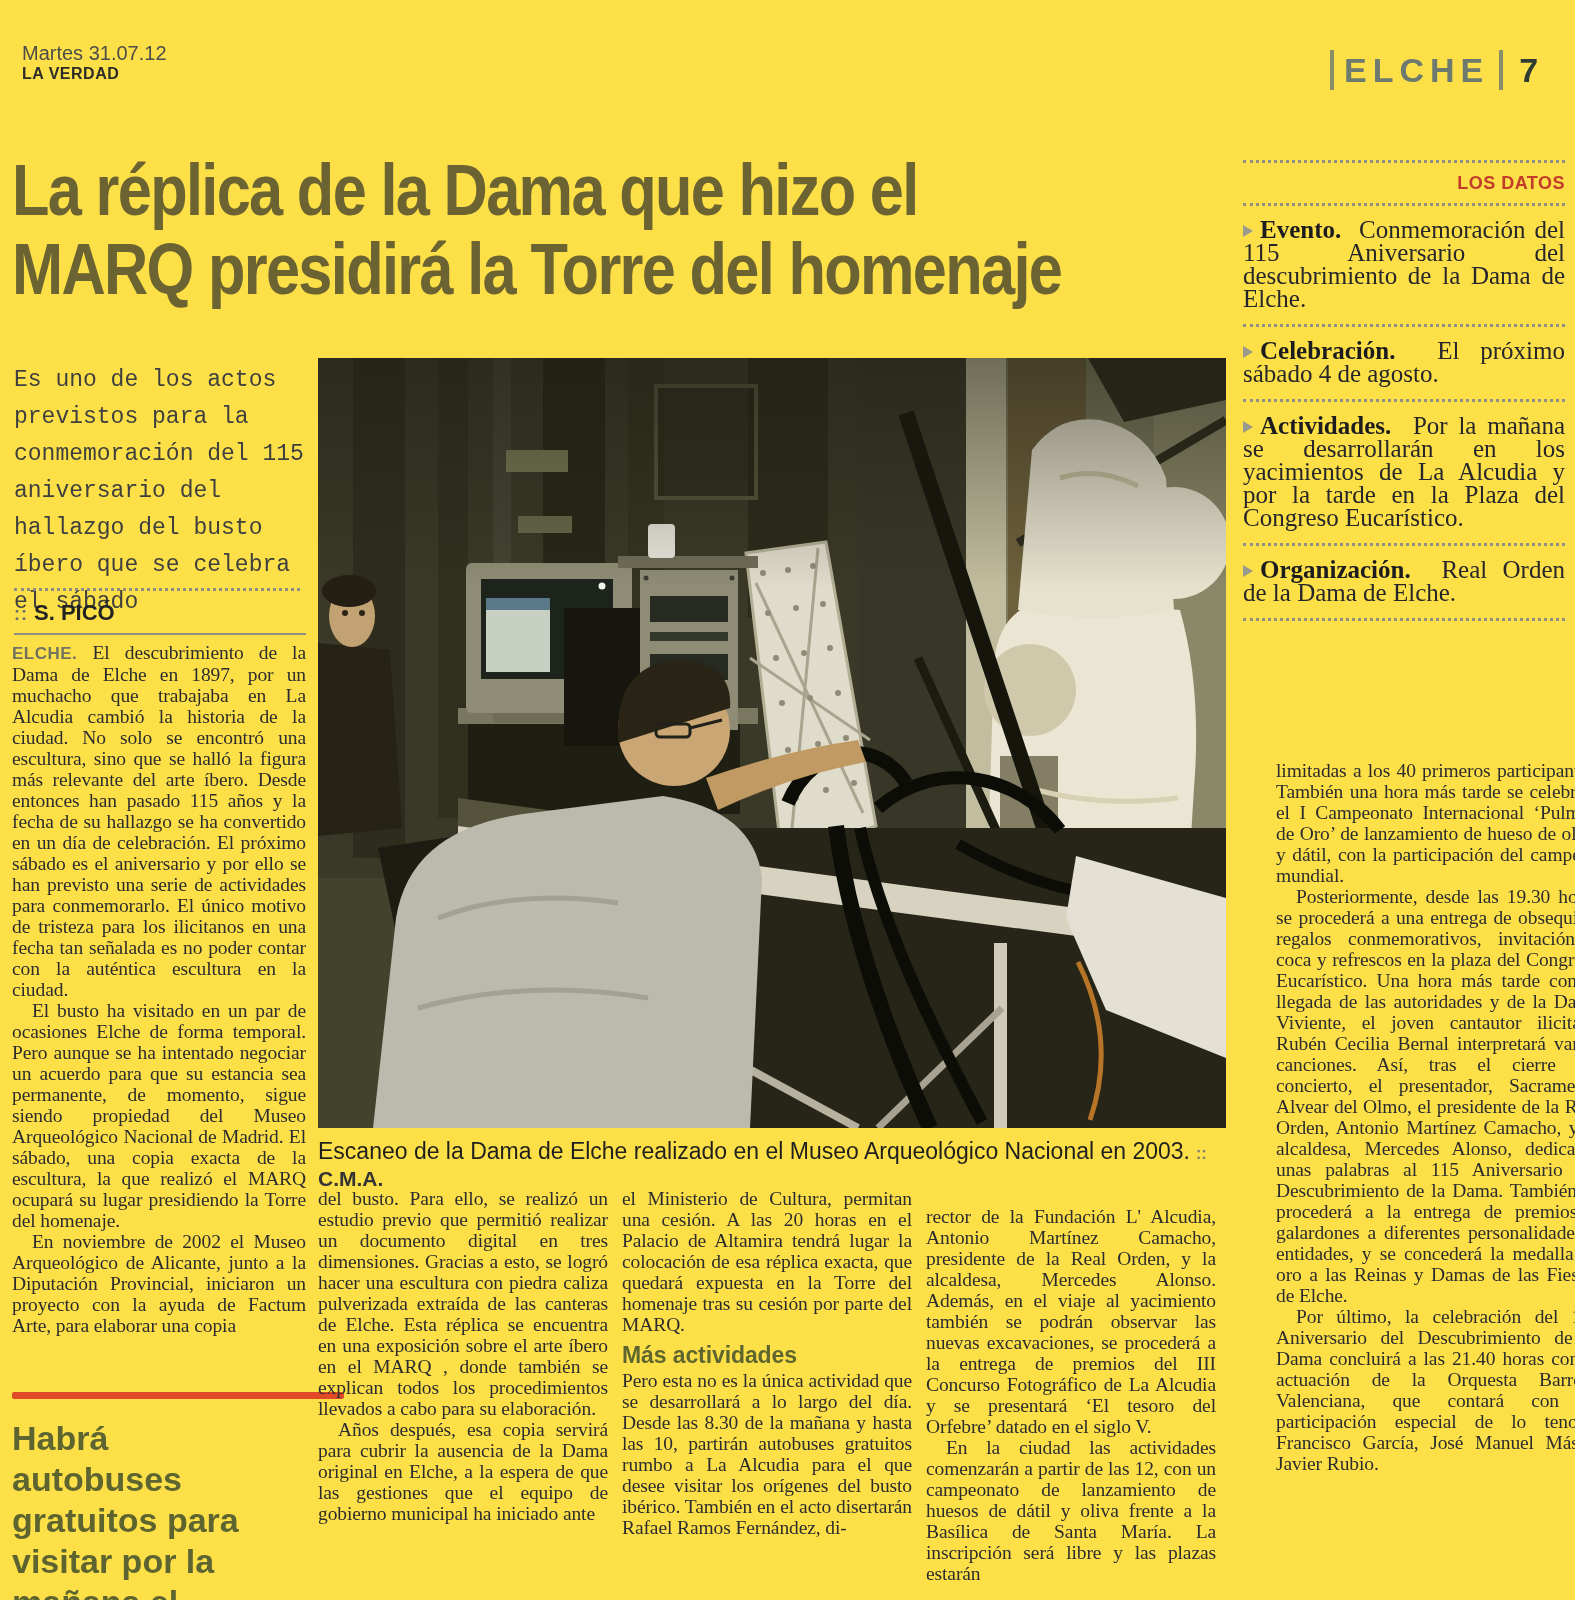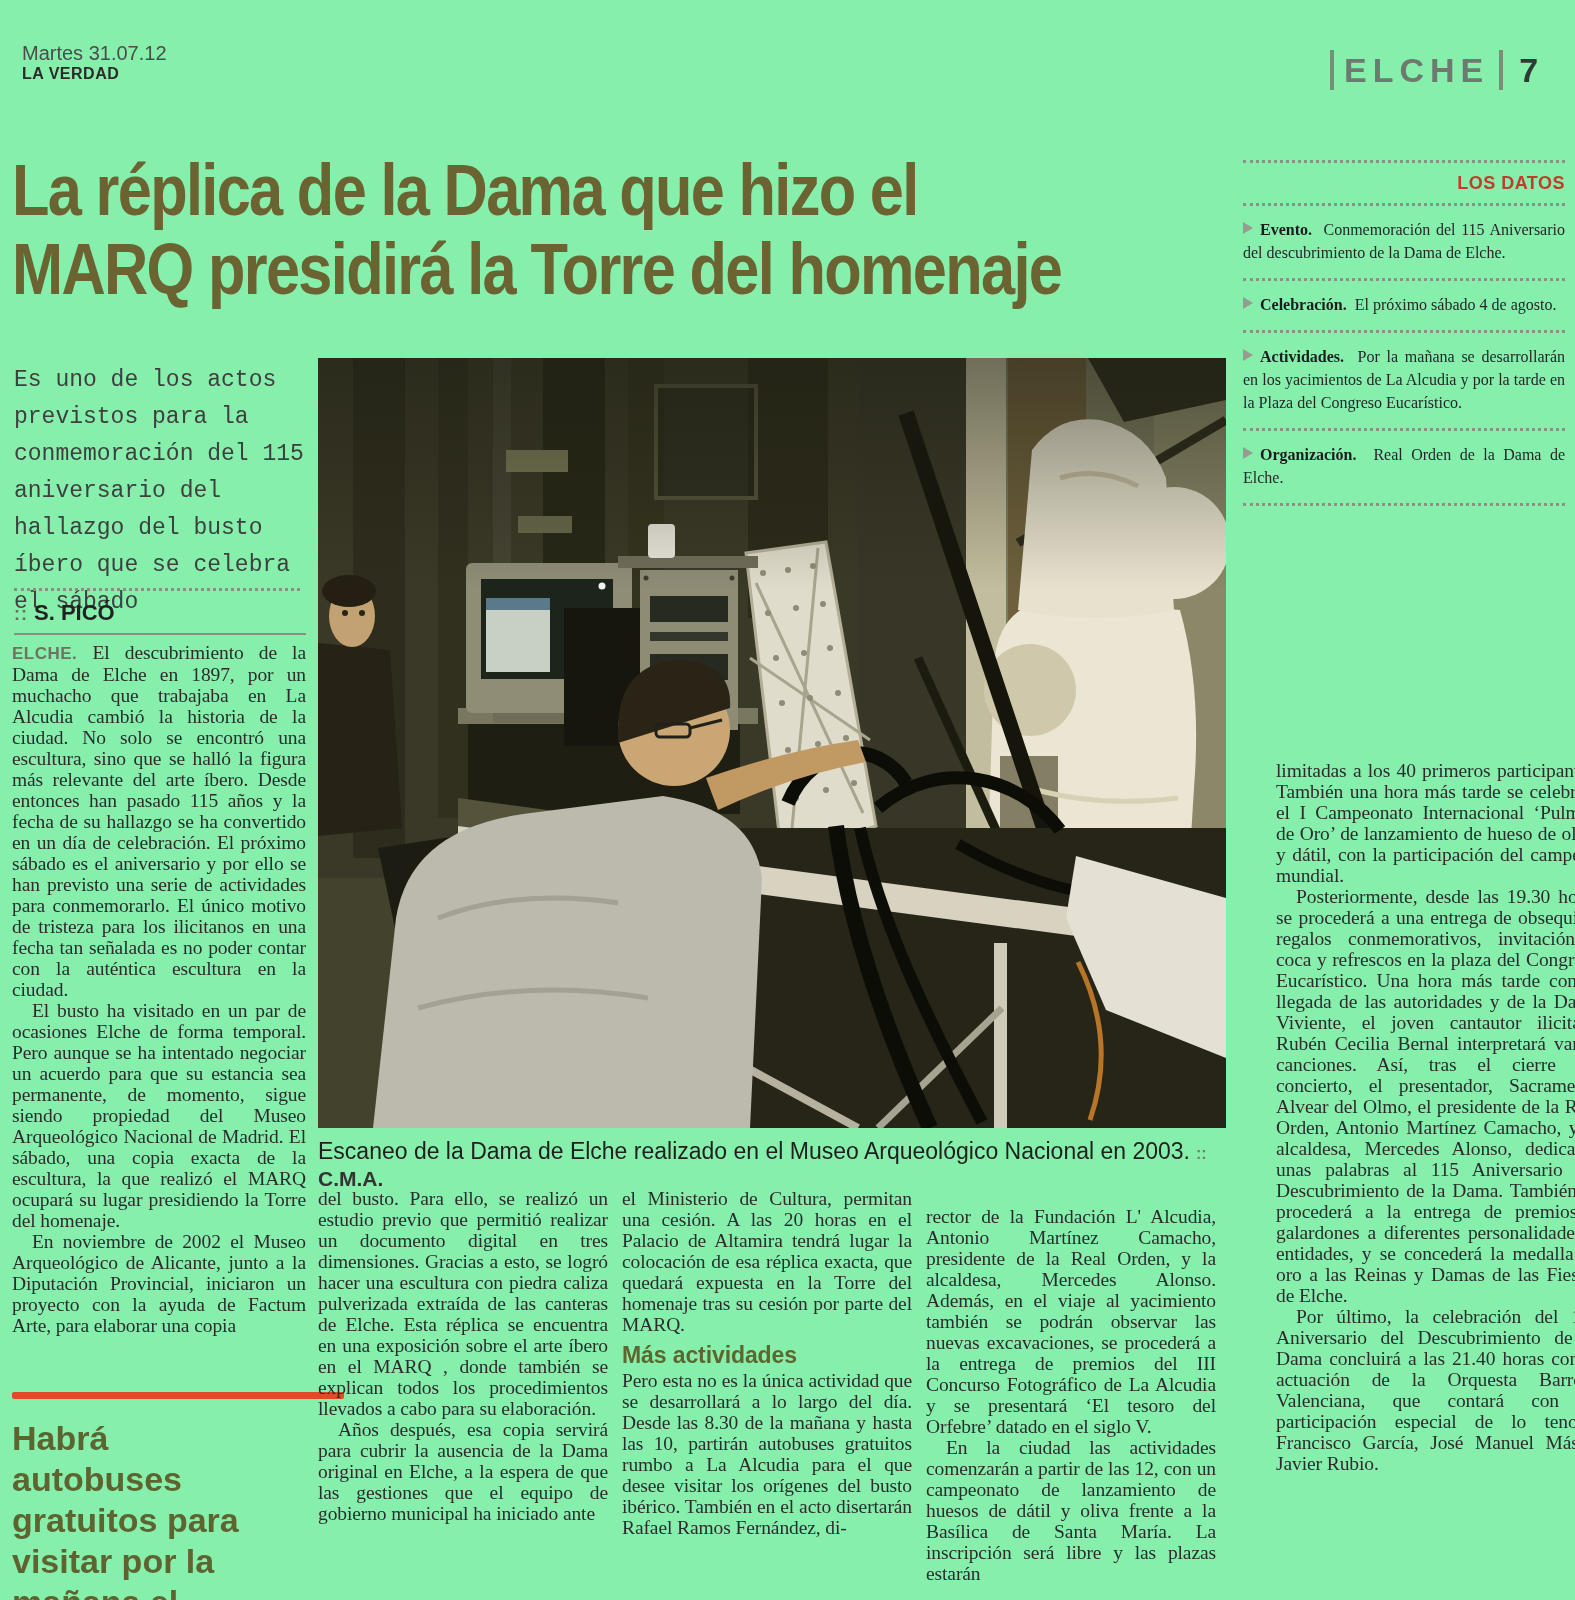--- a/index.html
+++ b/index.html
@@ -5,7 +5,7 @@
   html,body{margin:0;padding:0;background:#e8e8e4;}
   .page{
     position:relative;width:1575px;height:1600px;overflow:hidden;
-    background:#86efac;
+    background:#fde047;
     font-family:"Liberation Serif", serif;color:#2d2d2f;
   }
   

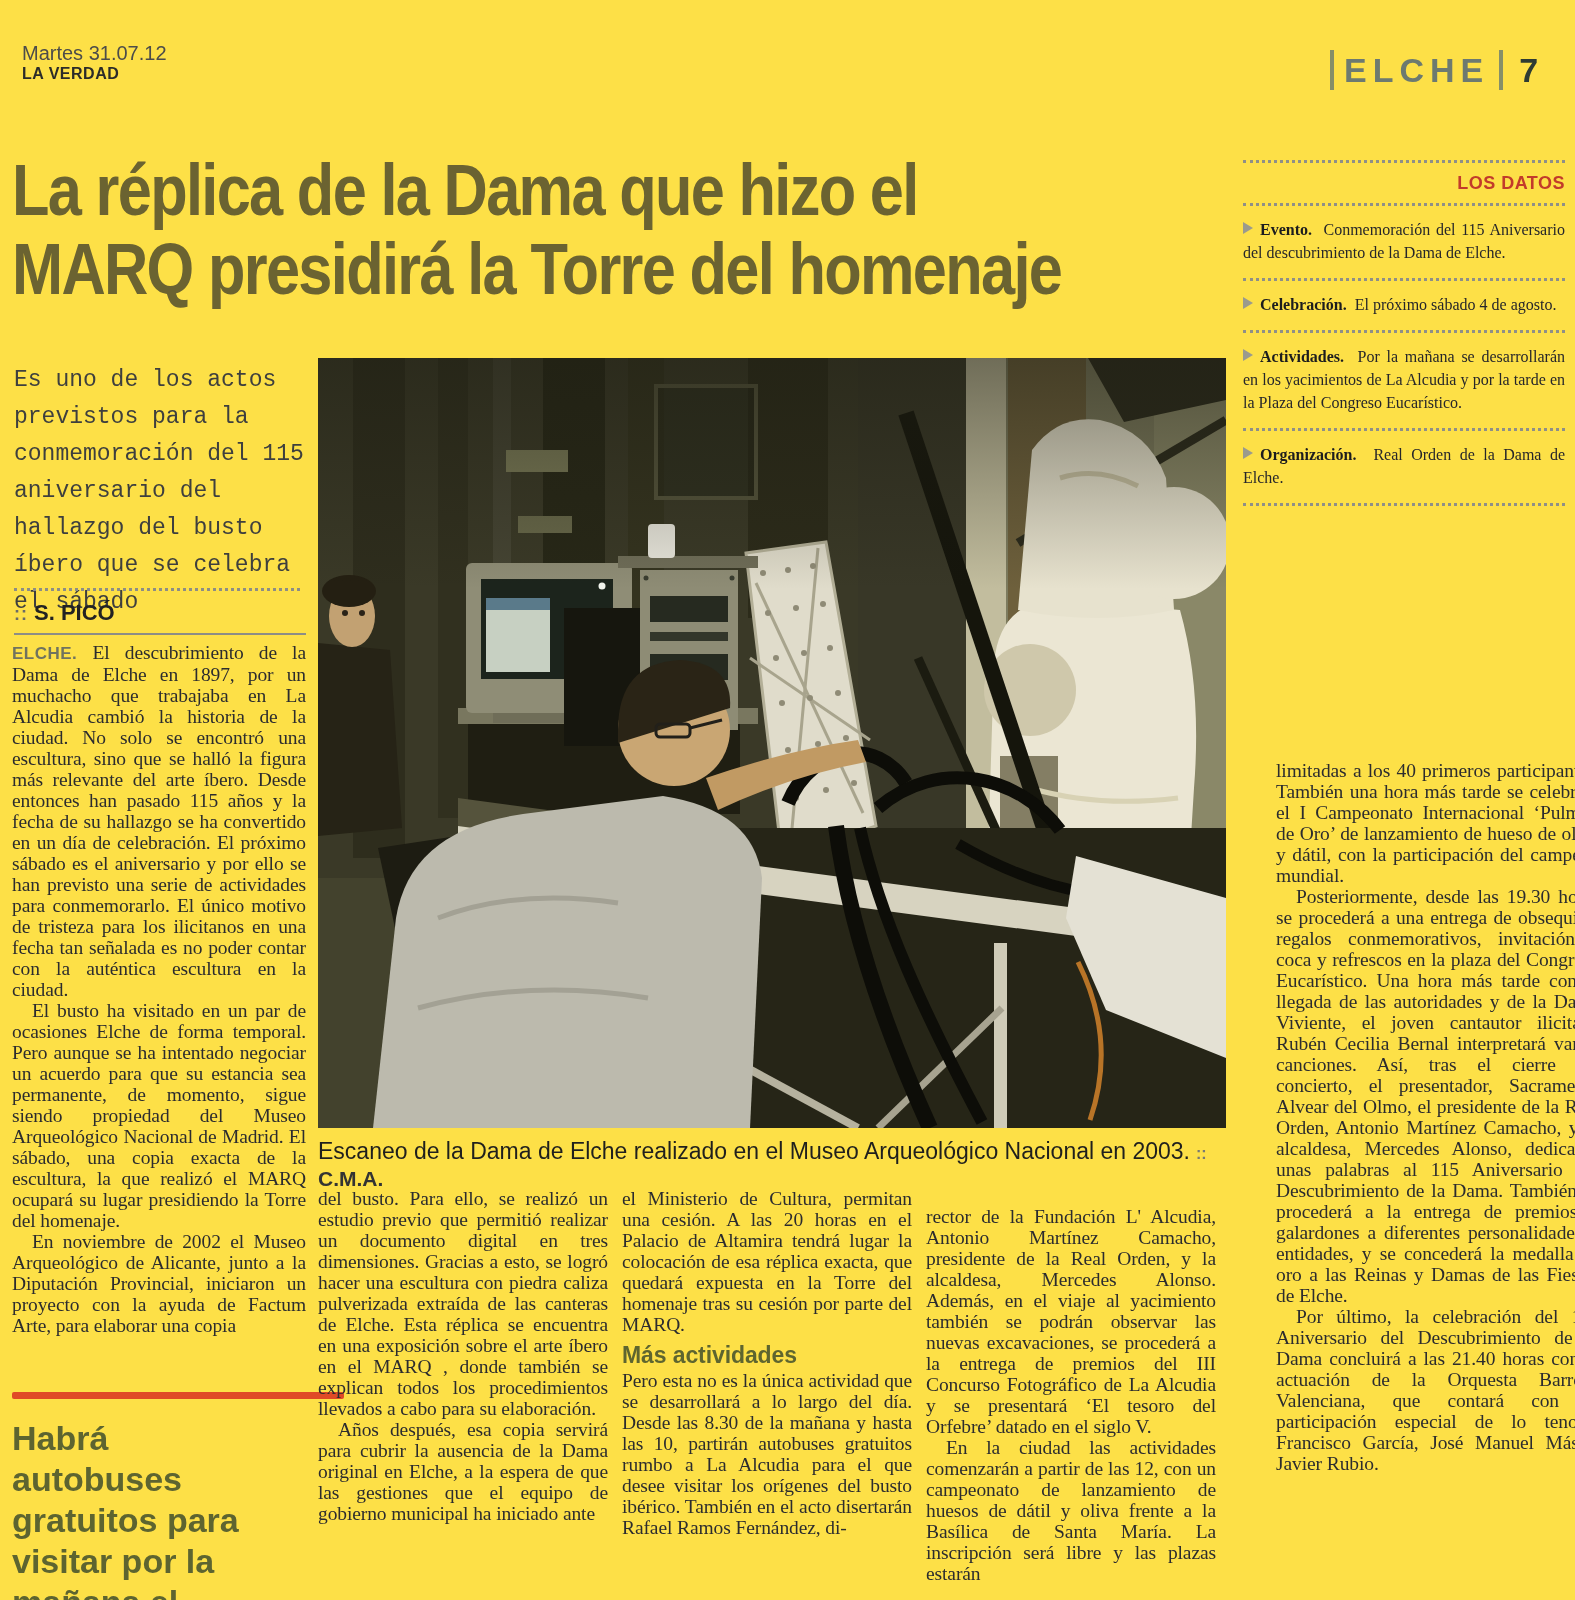--- a/index.html
+++ b/index.html
@@ -47,7 +47,7 @@
   
   .datos{position:absolute;left:1243px;top:160px;width:322px;border-top:3px dotted #8f8f87;}
   .datos-title{font-family:"Liberation Sans",sans-serif;font-weight:700;font-size:18px;letter-spacing:.5px;color:#c23b2b;padding:10px 0 9px;border-bottom:3px dotted #8f8f87;text-align:right;}
-  .datos-item{padding:12px 0 14px;border-bottom:3px dotted #8f8f87;font-size:16px;line-height:23px;text-align:justify;color:#26262a;}
+  .datos-item{padding:12px 0 14px;border-bottom:3px dotted #8f8f87;font-size:25px;line-height:23px;text-align:justify;color:#26262a;}
   .datos-item .lbl{font-weight:700;color:#1c1c1e;}
   .arrow{display:inline-block;width:0;height:0;border-left:10px solid #9a9a8e;border-top:6px solid transparent;border-bottom:6px solid transparent;margin-right:7px;position:relative;top:-1px;}
   .rightcol{position:absolute;left:1276px;top:728px;width:324px;height:868px;overflow:hidden;margin-top:32px;}

